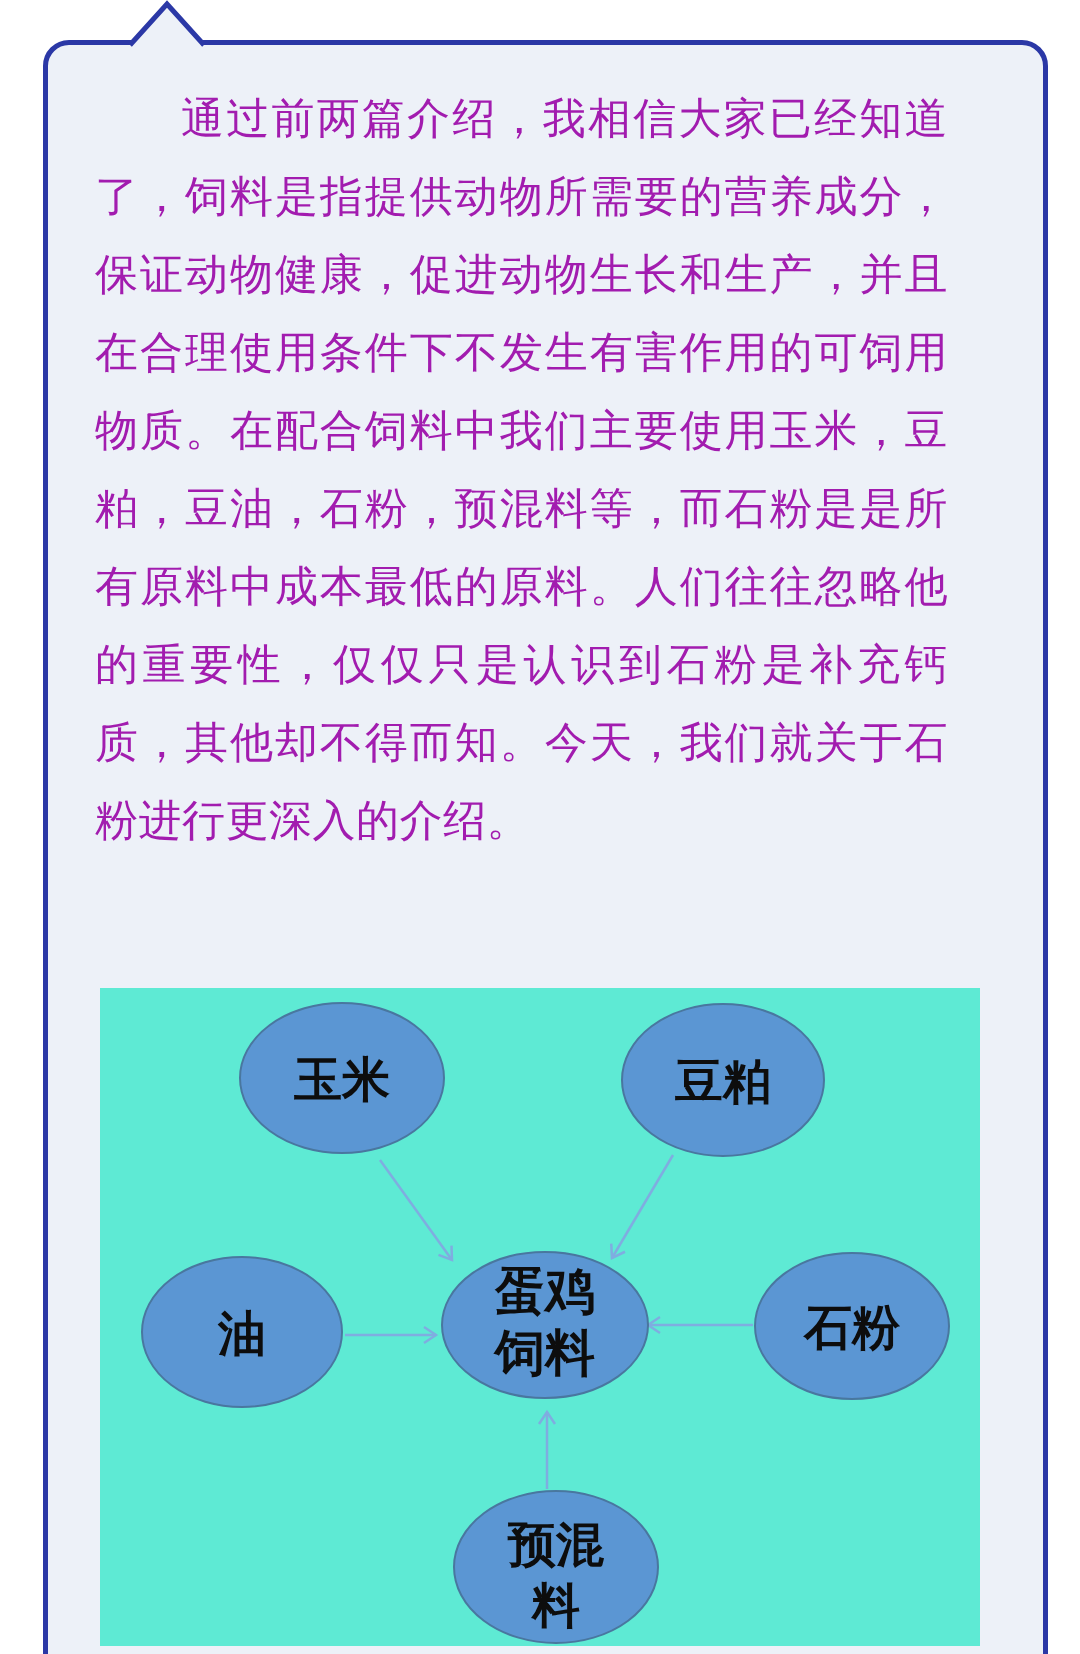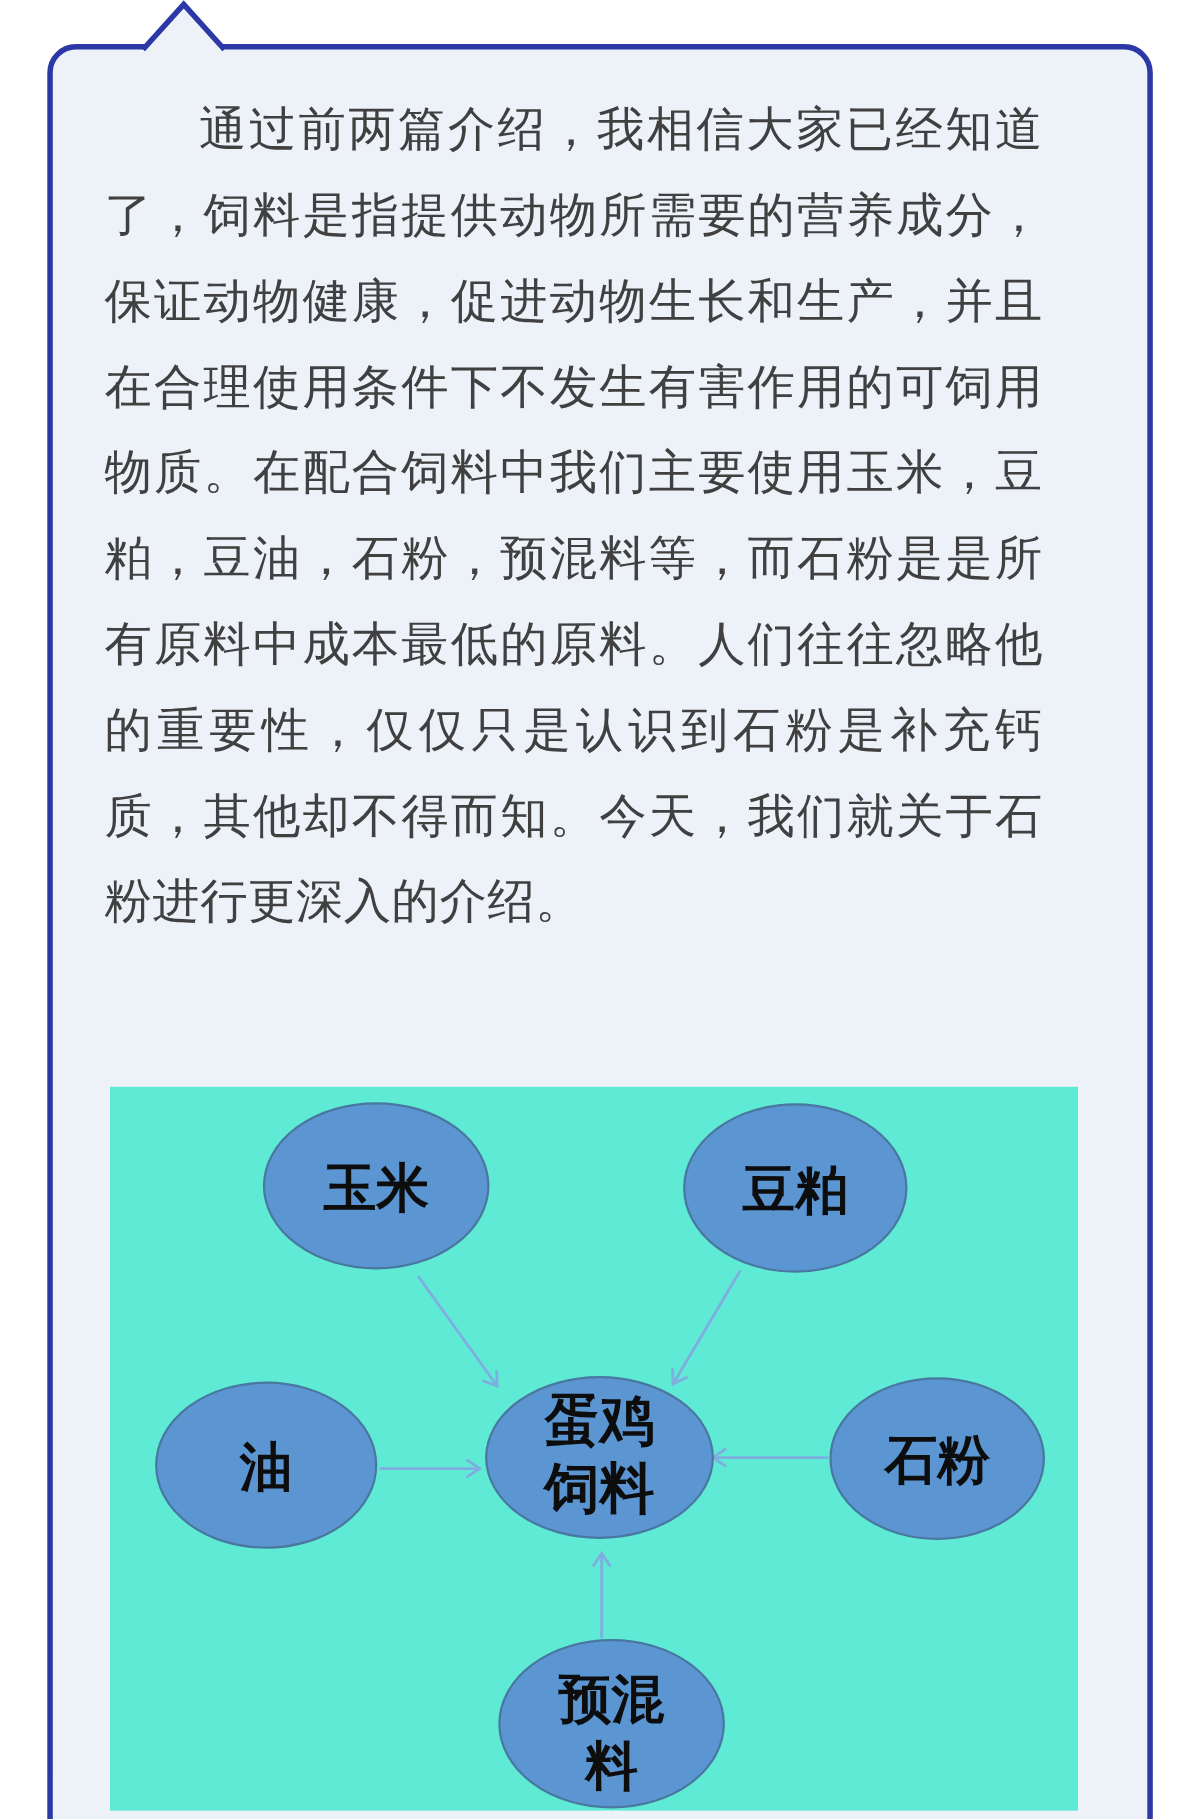--- a/index.html
+++ b/index.html
@@ -42,7 +42,7 @@
     margin: 0;
     font-size: 43px;
     line-height: 78px;
-    color: #404040;
+    color: #a21caf;
     text-align: justify;
     text-align-last: left;
     text-indent: 2em;

